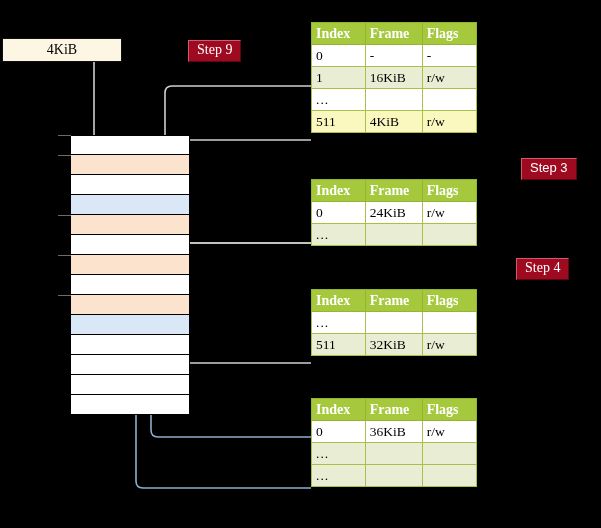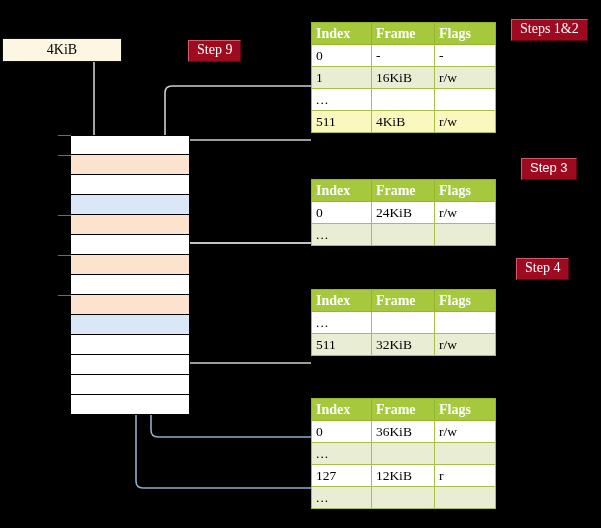--- a/index.html
+++ b/index.html
@@ -48,7 +48,7 @@
 
   
   .ptable{
-    position:absolute;width:185px;border-collapse:collapse;
+    position:absolute;width:166px;border-collapse:collapse;
     font-size:13.5px;color:#000;background:#b91c1c;
   }
   .ptable th,.ptable td{

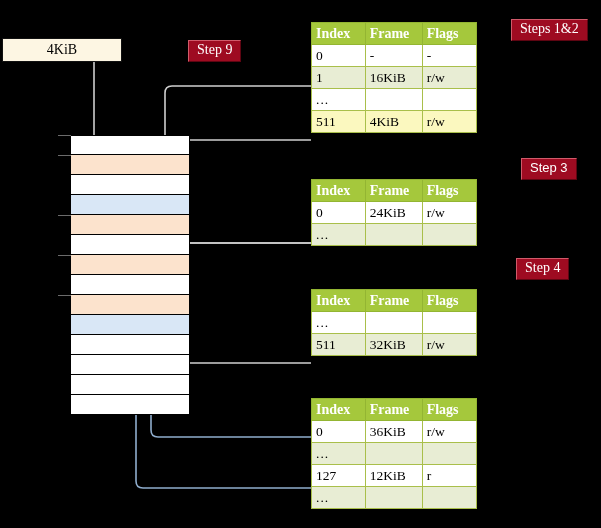--- a/index.html
+++ b/index.html
@@ -111,9 +111,6 @@
   <div class="badge" style="left:188px;top:40px;">
     <span>Step 9</span>
   </div>
-  <div class="badge" style="left:511px;top:19px;">
-    <span>Steps 1&amp;2</span>
-  </div>
   <div class="badge sans" style="left:521px;top:158px;">
     <span>Step 3</span>
   </div>

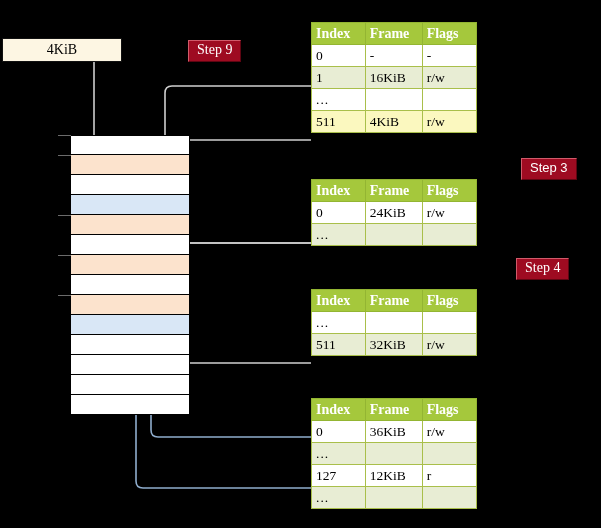--- a/index.html
+++ b/index.html
@@ -250,11 +250,6 @@
           <td></td>
           <td></td>
         </tr>
-        <tr class="r-plain">
-          <td>127</td>
-          <td>12KiB</td>
-          <td>r</td>
-        </tr>
         <tr class="r-alt">
           <td class="ellip">...</td>
           <td></td>

